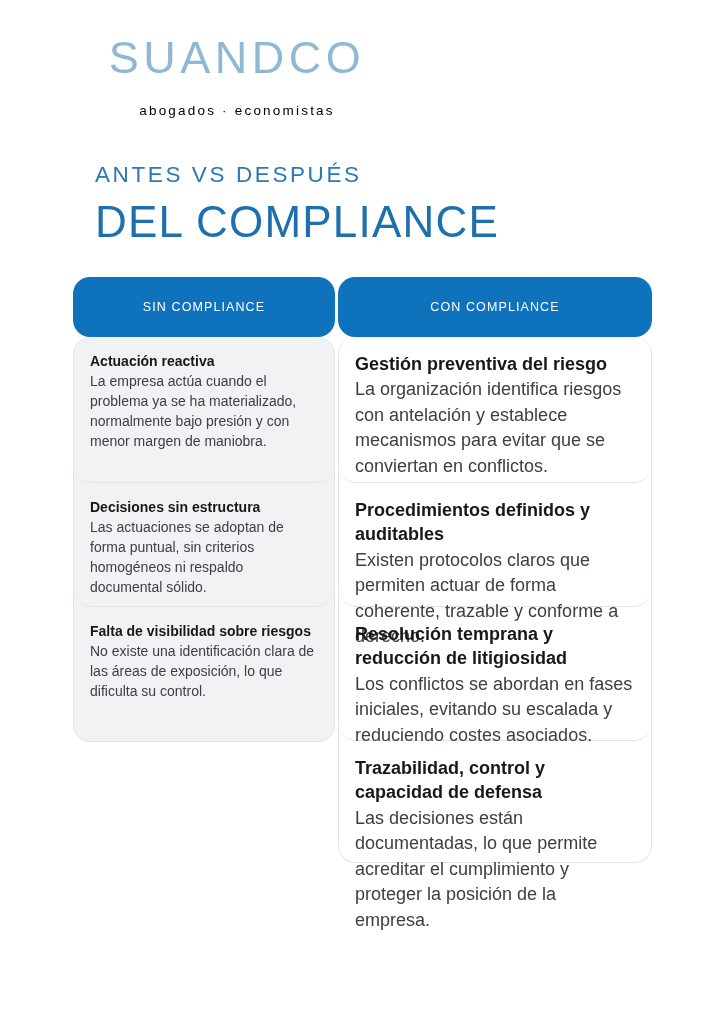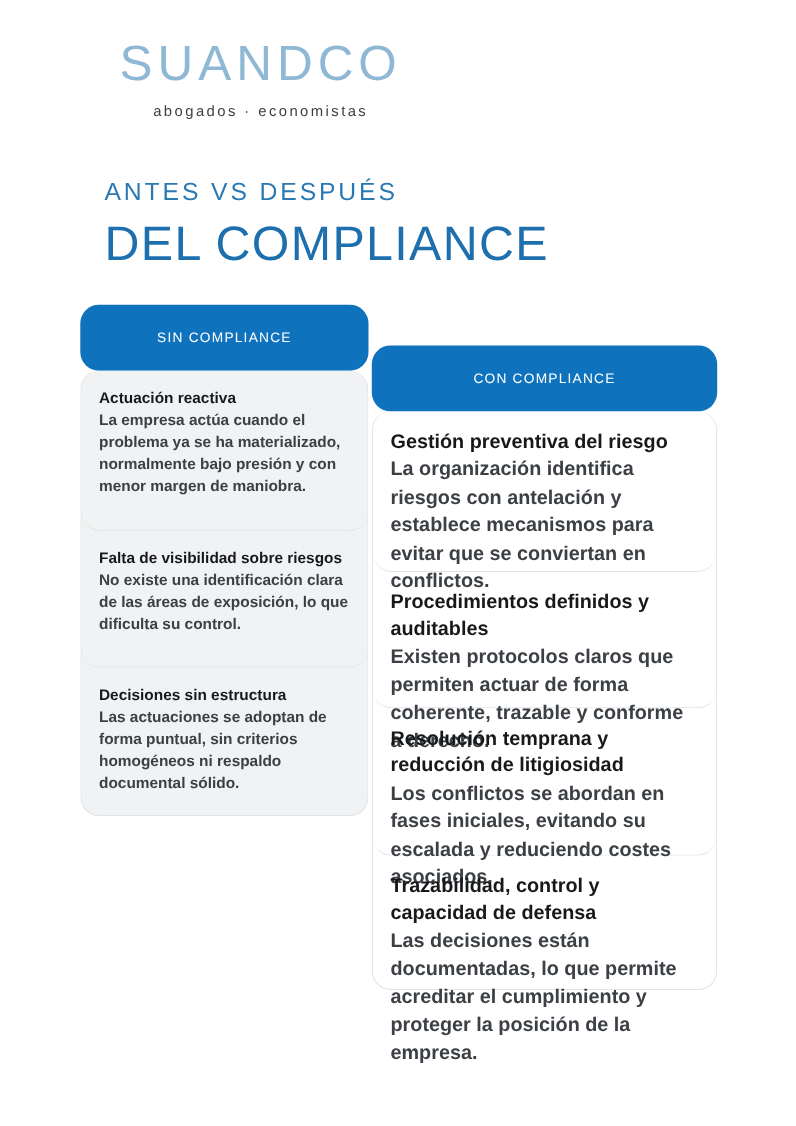--- a/index.html
+++ b/index.html
@@ -38,12 +38,12 @@
     white-space: nowrap;
   }
   .logo-tagline {
-    margin-top: 12px;
+    margin-top: 22px;
     font-family: "Liberation Sans", sans-serif;
     font-size: 13.5px;
     font-weight: 300;
     letter-spacing: 2.2px;
-    color: #404040;
+    color: #000000;
     white-space: nowrap;
   }
 

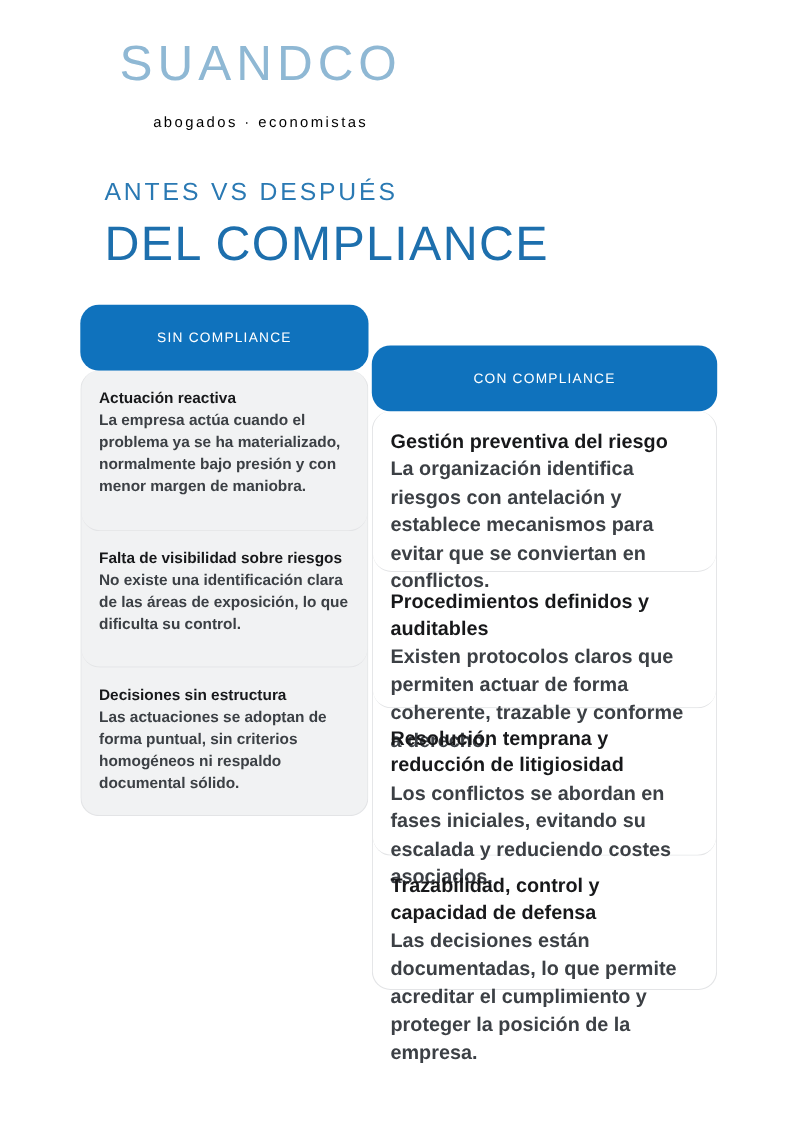--- a/index.html
+++ b/index.html
@@ -87,7 +87,7 @@
     flex: 0 0 auto;
   }
   .col-left  { width: 262px; }
-  .col-right { width: 314px; margin-top: 37px; }
+  .col-right { width: 314px; }
 
   .col-head {
     height: 60px;

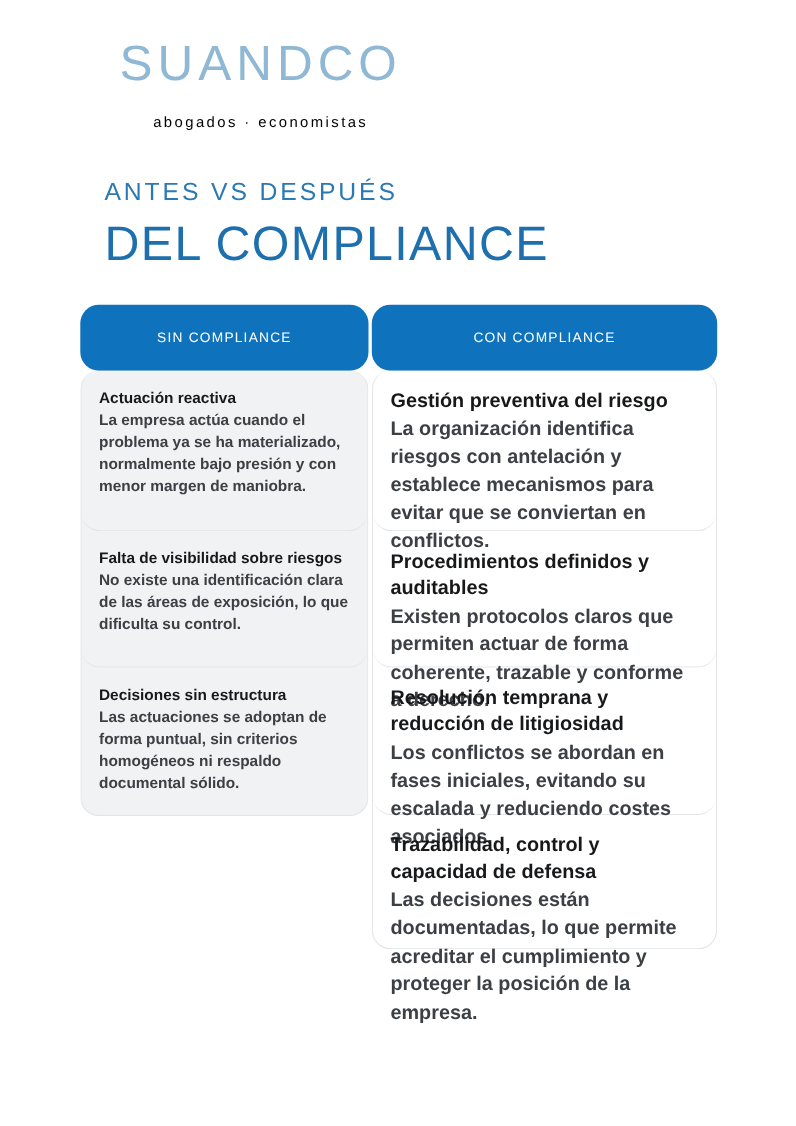--- a/index.html
+++ b/index.html
@@ -138,7 +138,7 @@
   }
   .cell-body {
     font-size: 14px;
-    font-weight: 700;
+    font-weight: 400;
     color: #3c4045;
     line-height: 1.42;
   }

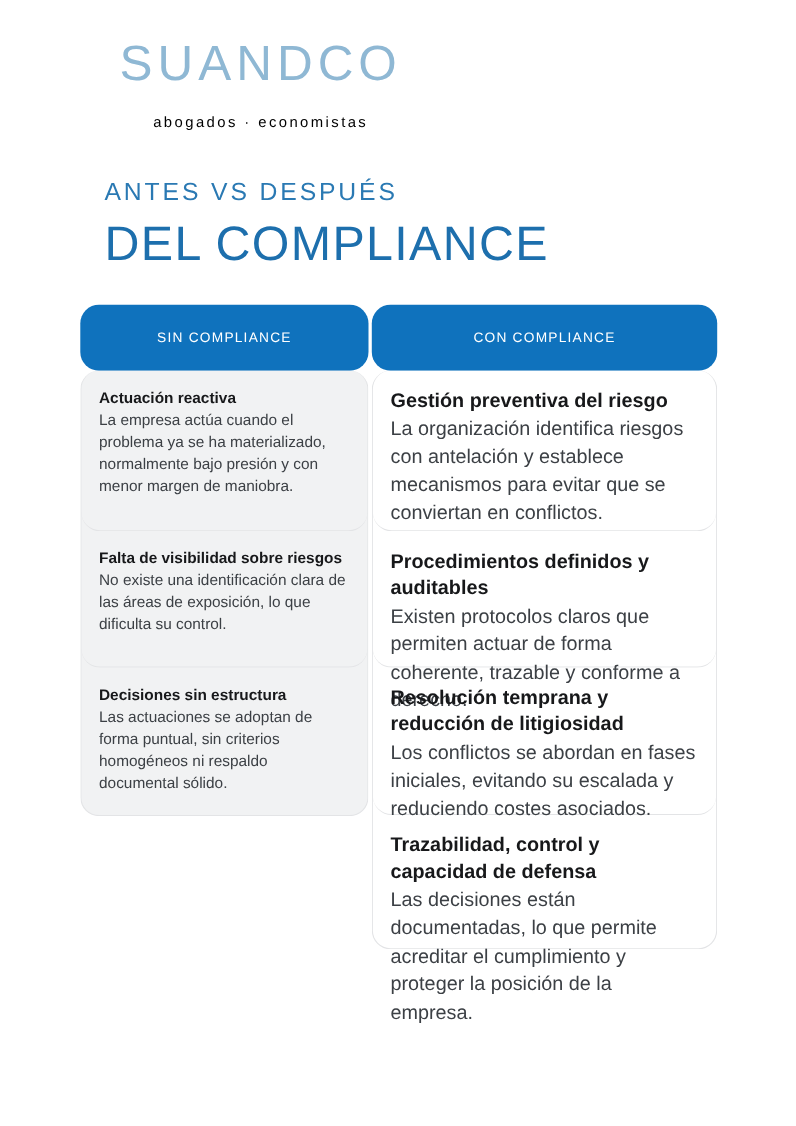--- a/index.html
+++ b/index.html
@@ -172,13 +172,13 @@
         </div>
 
         <div class="cell">
+          <div class="cell-title">Decisiones sin estructura</div>
+          <div class="cell-body">Las actuaciones se adoptan de forma puntual, sin criterios homogéneos ni respaldo documental sólido.</div>
+        </div>
+
+        <div class="cell">
           <div class="cell-title">Falta de visibilidad sobre riesgos</div>
           <div class="cell-body">No existe una identificación clara de las áreas de exposición, lo que dificulta su control.</div>
-        </div>
-
-        <div class="cell">
-          <div class="cell-title">Decisiones sin estructura</div>
-          <div class="cell-body">Las actuaciones se adoptan de forma puntual, sin criterios homogéneos ni respaldo documental sólido.</div>
         </div>
 
 

